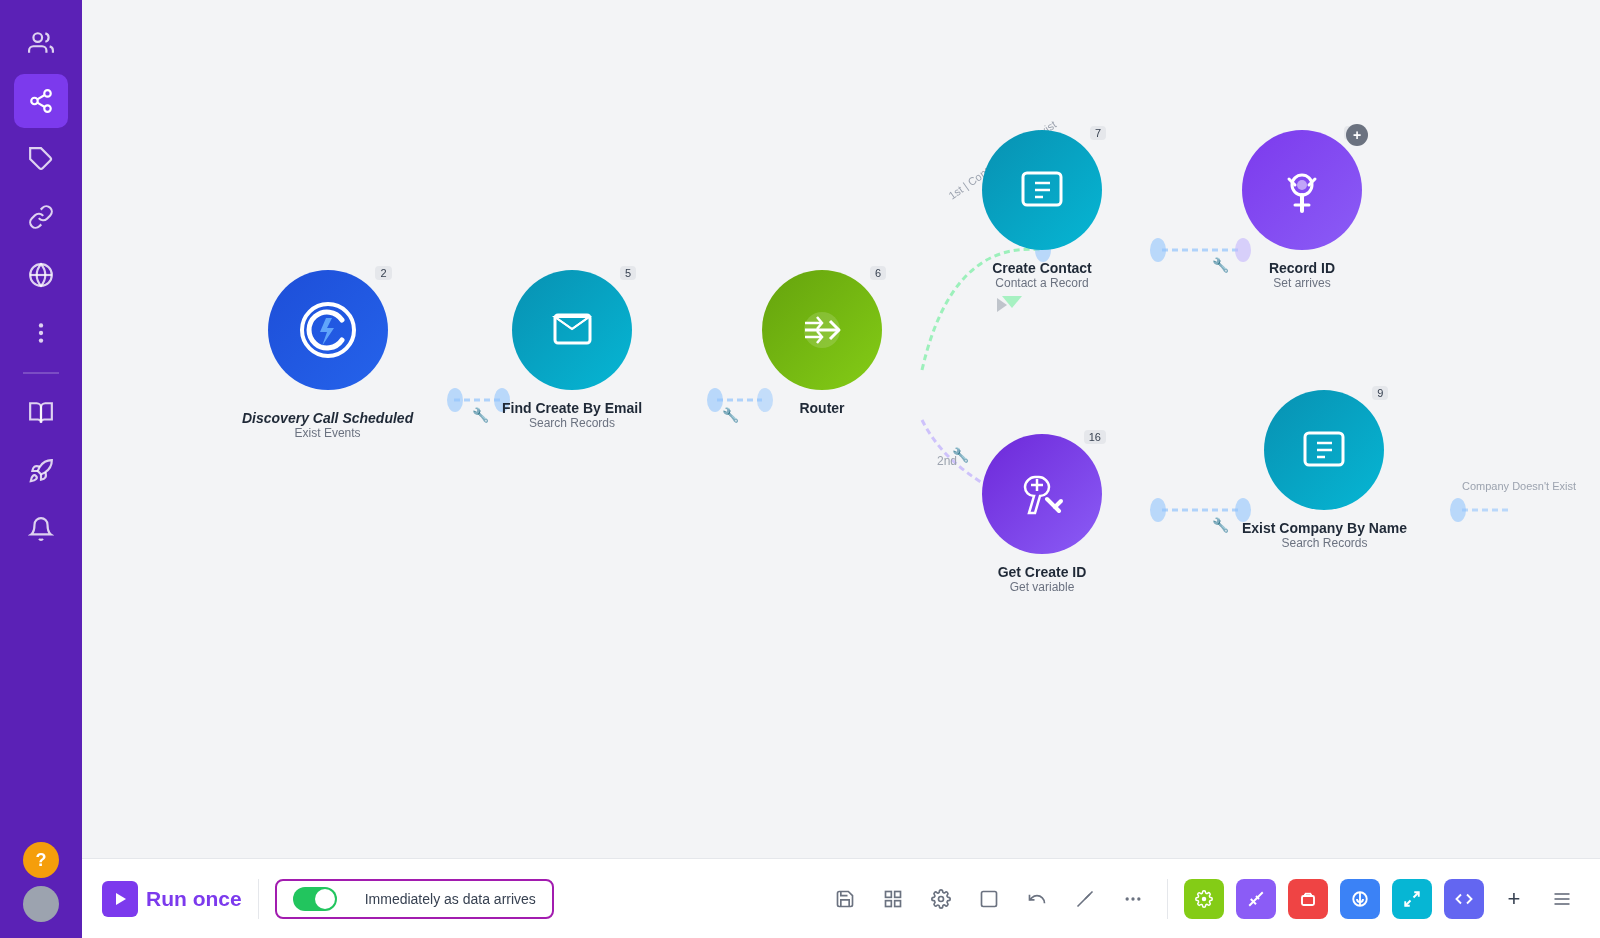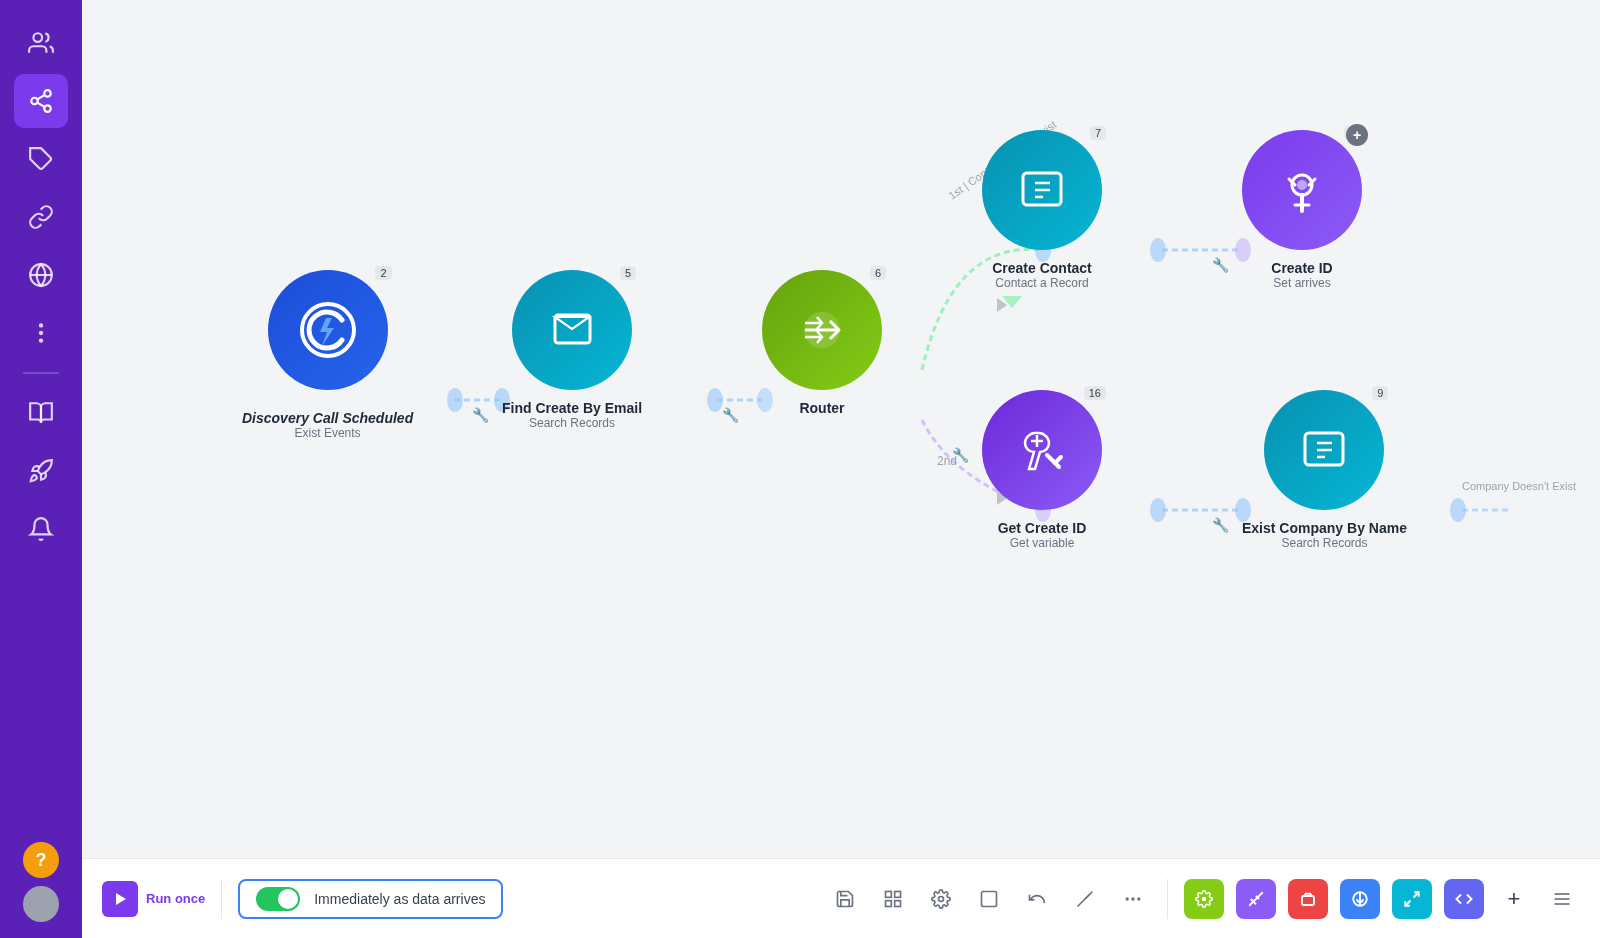--- a/index.html
+++ b/index.html
@@ -440,7 +440,7 @@
 
         <div style="position:absolute;top:-6px;right:-6px;width:22px;height:22px;background:#6b7280;border-radius:50%;display:flex;align-items:center;justify-content:center;color:white;font-size:14px;font-weight:bold;">+</div>
       </div>
-      <div class="node-label">Create ID</div>
+      <div class="node-label">Record ID</div>
       <div class="node-sublabel">Set arrives</div>
     </div>
 

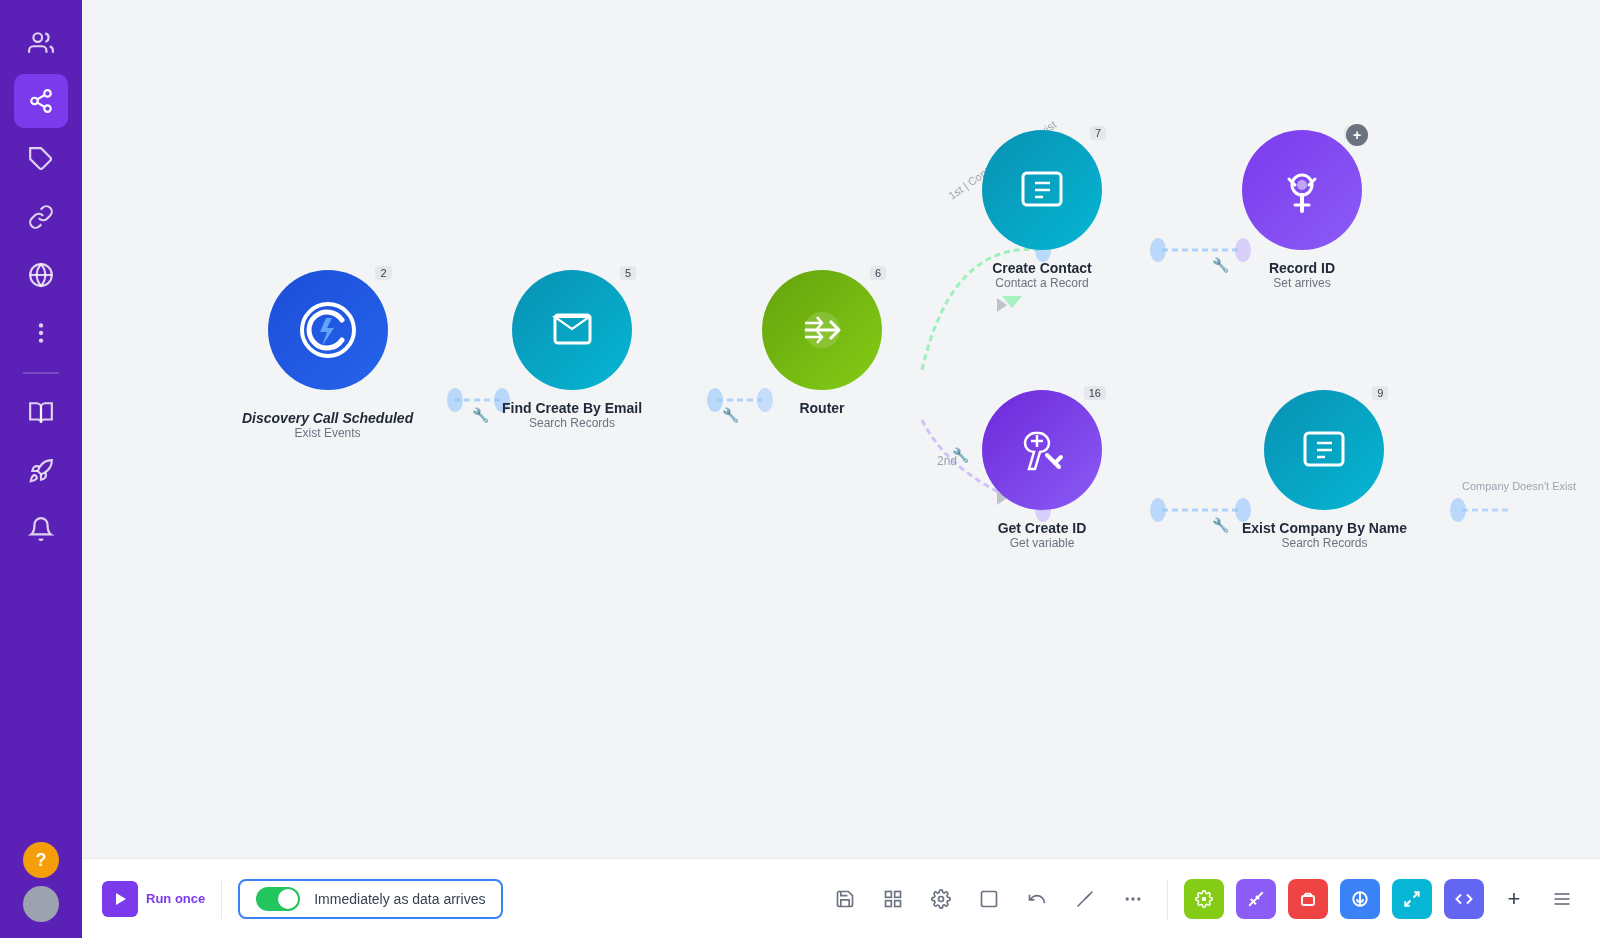--- a/index.html
+++ b/index.html
@@ -445,7 +445,7 @@
     </div>
 
     <div class="node node-get-contact-id">
-      <div class="node-circle" style="width:120px;height:120px;background:linear-gradient(135deg,#6d28d9,#8b5cf6);">
+      <div class="node-circle" style="width:120px;height:120px;background:linear-gradient(135deg,#6d28d9,#8b5cf6);margin-top:44px;">
         <svg width="55" height="55" viewBox="0 0 55 55" fill="white">
 
           <path d="M20 10 C15 10 10 15 10 20 C10 25 14 29 19 29 L14 46 L20 46 L25 29 C30 29 34 25 34 20 C34 15 29 10 24 10 Z" fill="none" stroke="white" stroke-width="2.5"></path>

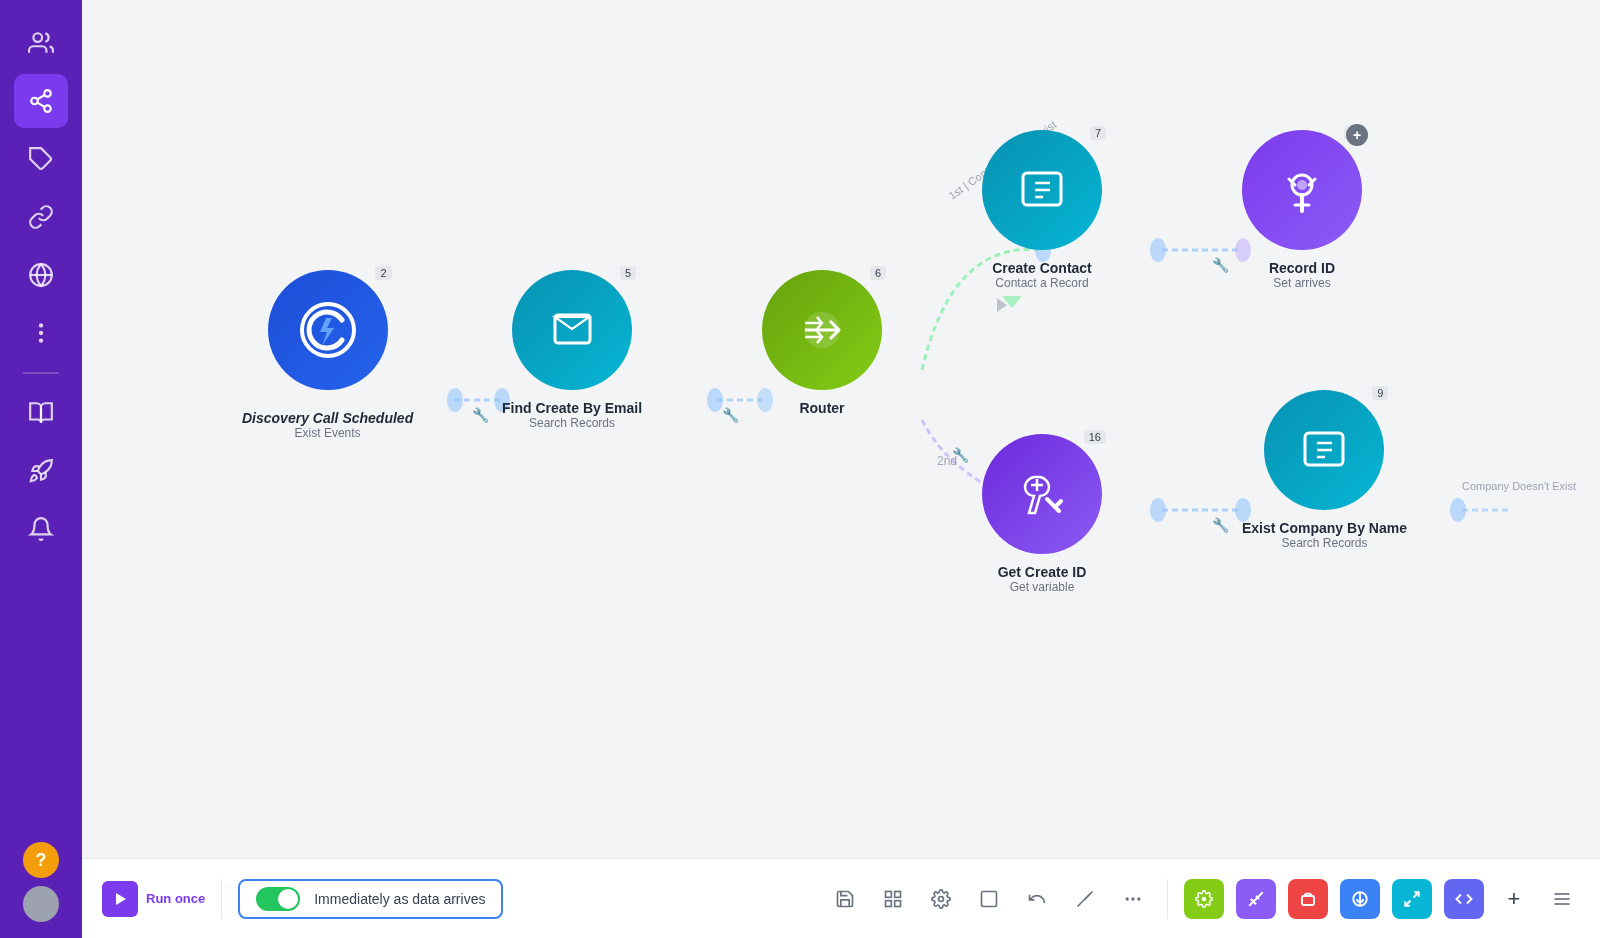--- a/index.html
+++ b/index.html
@@ -136,7 +136,7 @@
       color: white;
     }
     .run-label {
-      font-size: 13px;
+      font-size: 21px;
       font-weight: 600;
       color: #7c3aed;
     }

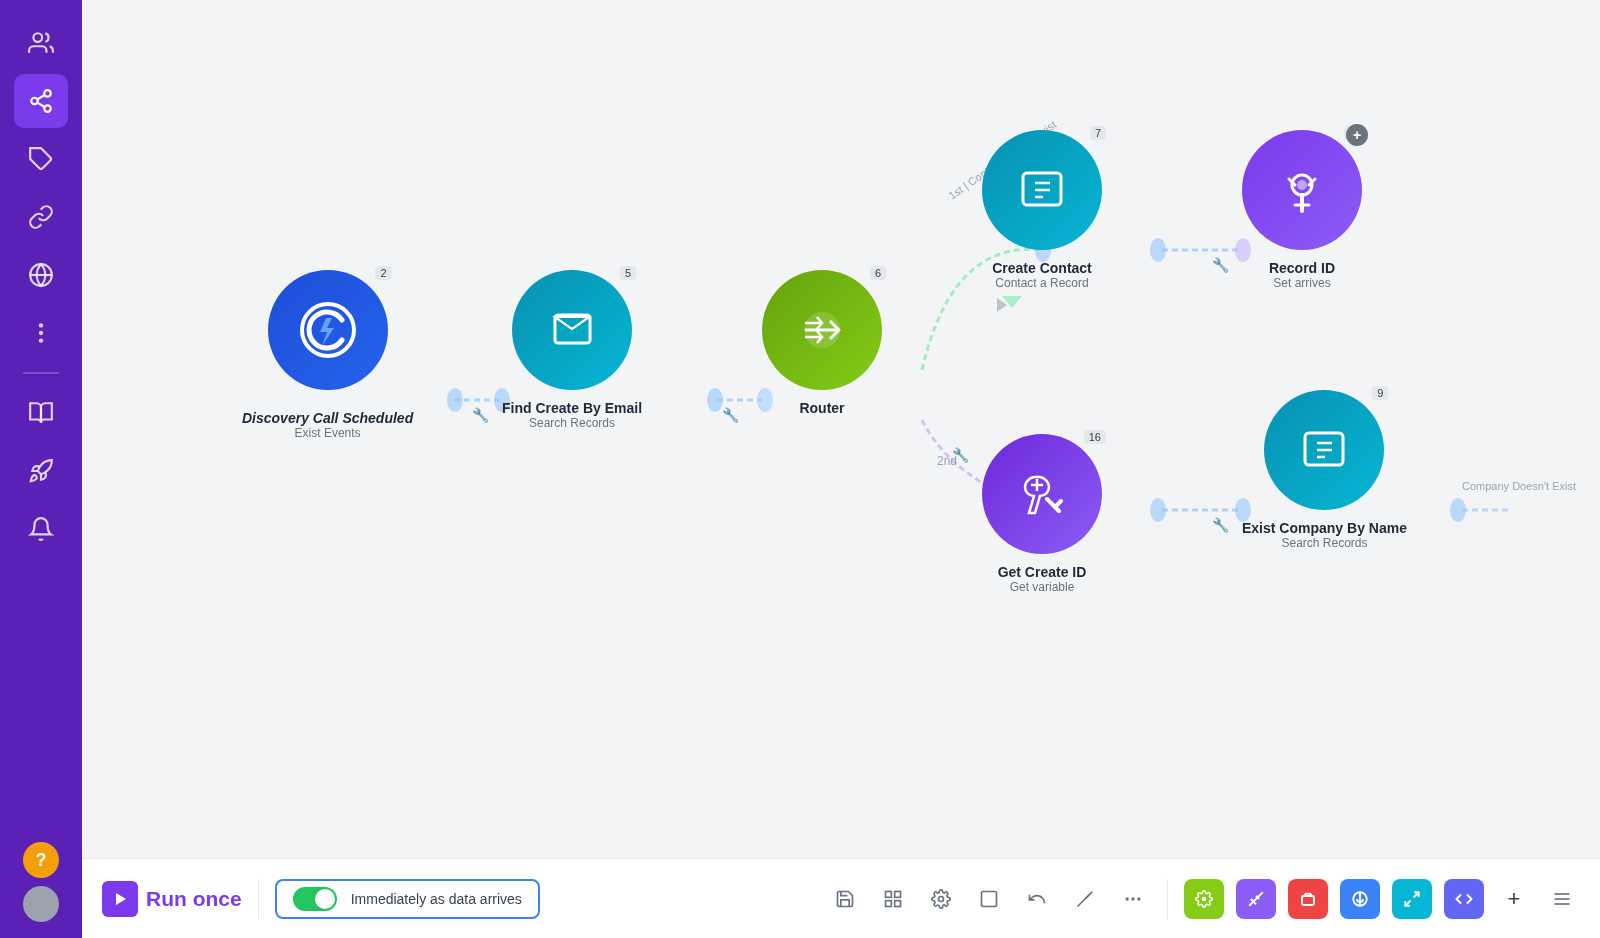--- a/index.html
+++ b/index.html
@@ -149,8 +149,8 @@
     .toggle-box {
       display: flex;
       align-items: center;
-      gap: 14px;
-      border: 2px solid #3b82f6;
+      gap: 28px;
+      border: 2px solid #a21caf;
       border-radius: 8px;
       padding: 6px 16px;
       cursor: pointer;

